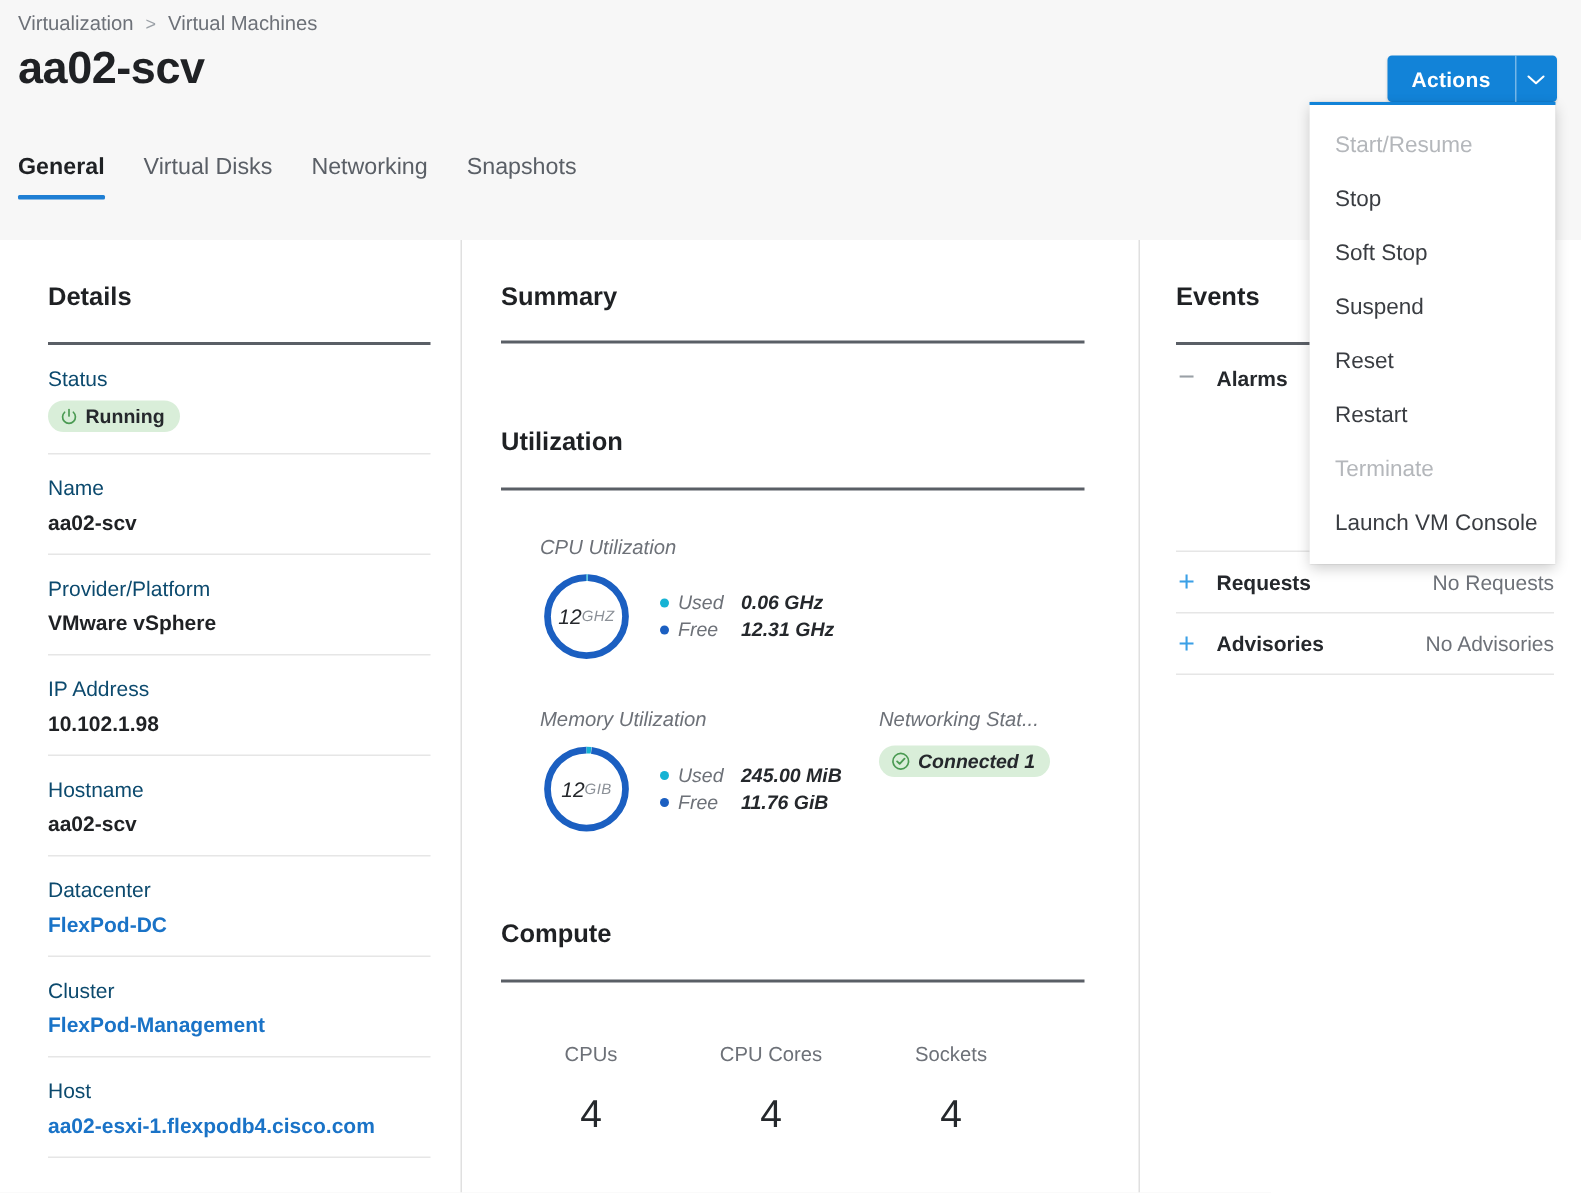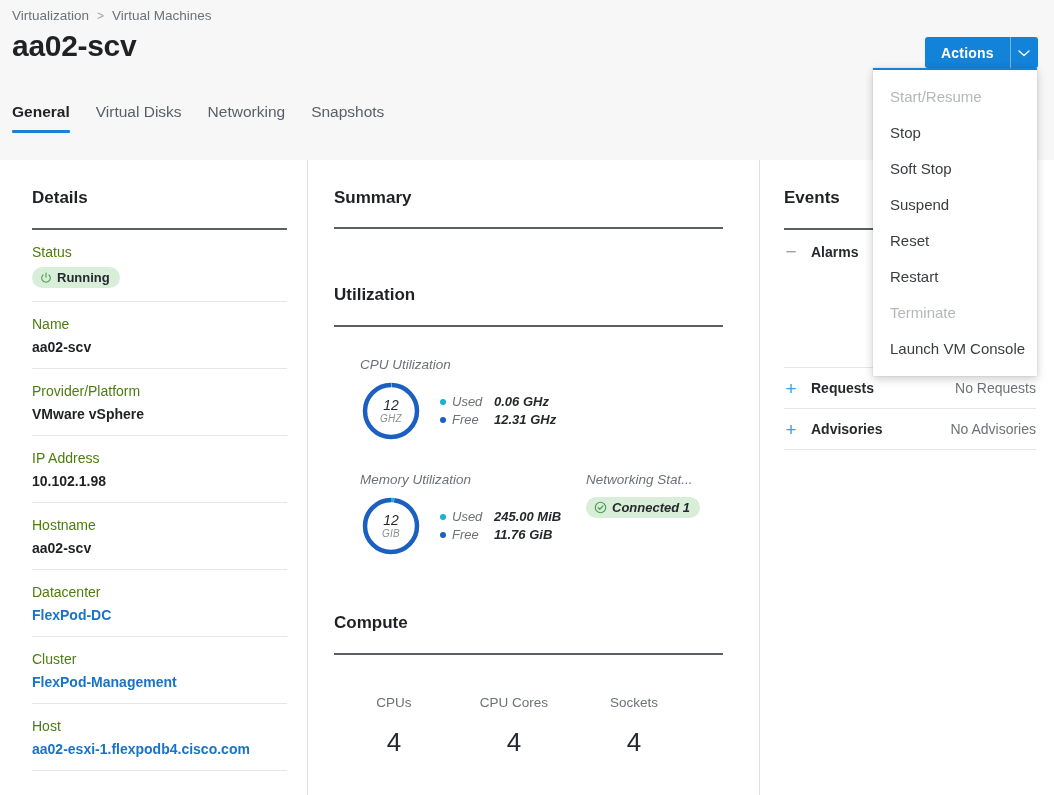--- a/index.html
+++ b/index.html
@@ -102,7 +102,7 @@
   .detail-row {
     padding: 14px 0 13px 0; border-bottom: 1px solid #e6e6e6;
   }
-  .detail-label { font-size: 14px; color: #4d7c0f; margin-bottom: 7px; }
+  .detail-label { font-size: 14px; color: #0c4a6e; margin-bottom: 7px; }
   .detail-value { font-size: 14px; font-weight: bold; color: #1f2124; }
   .detail-value.link { color: #1a73c7; cursor: pointer; }
 

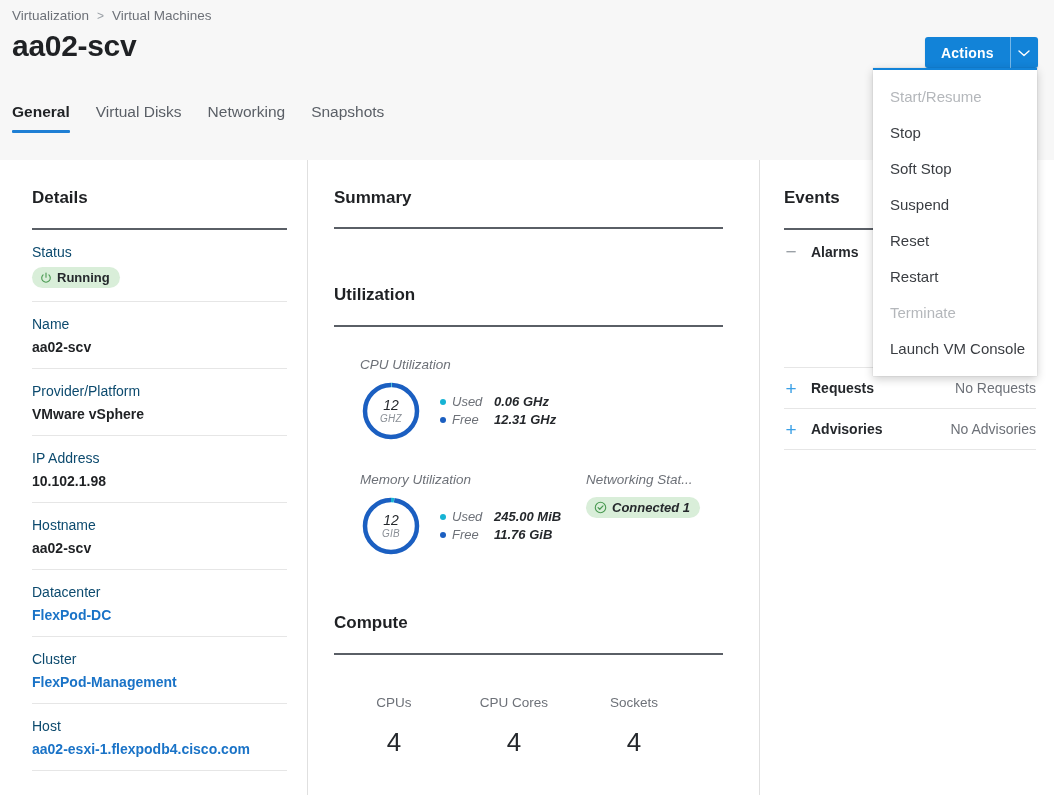--- a/index.html
+++ b/index.html
@@ -126,7 +126,7 @@
   .donut { position: relative; width: 62px; height: 62px; margin-left: 26px; }
   .donut svg { display: block; transform: rotate(-90deg); }
   .donut .hole {
-    position: absolute; inset: 0; display: flex; flex-direction: column;
+    position: absolute; inset: 0; display: flex; flex-direction: row;
     align-items: center; justify-content: center;
   }
   .donut .hole .num { font-size: 14px; color: #25282c; line-height: 1.05; }

